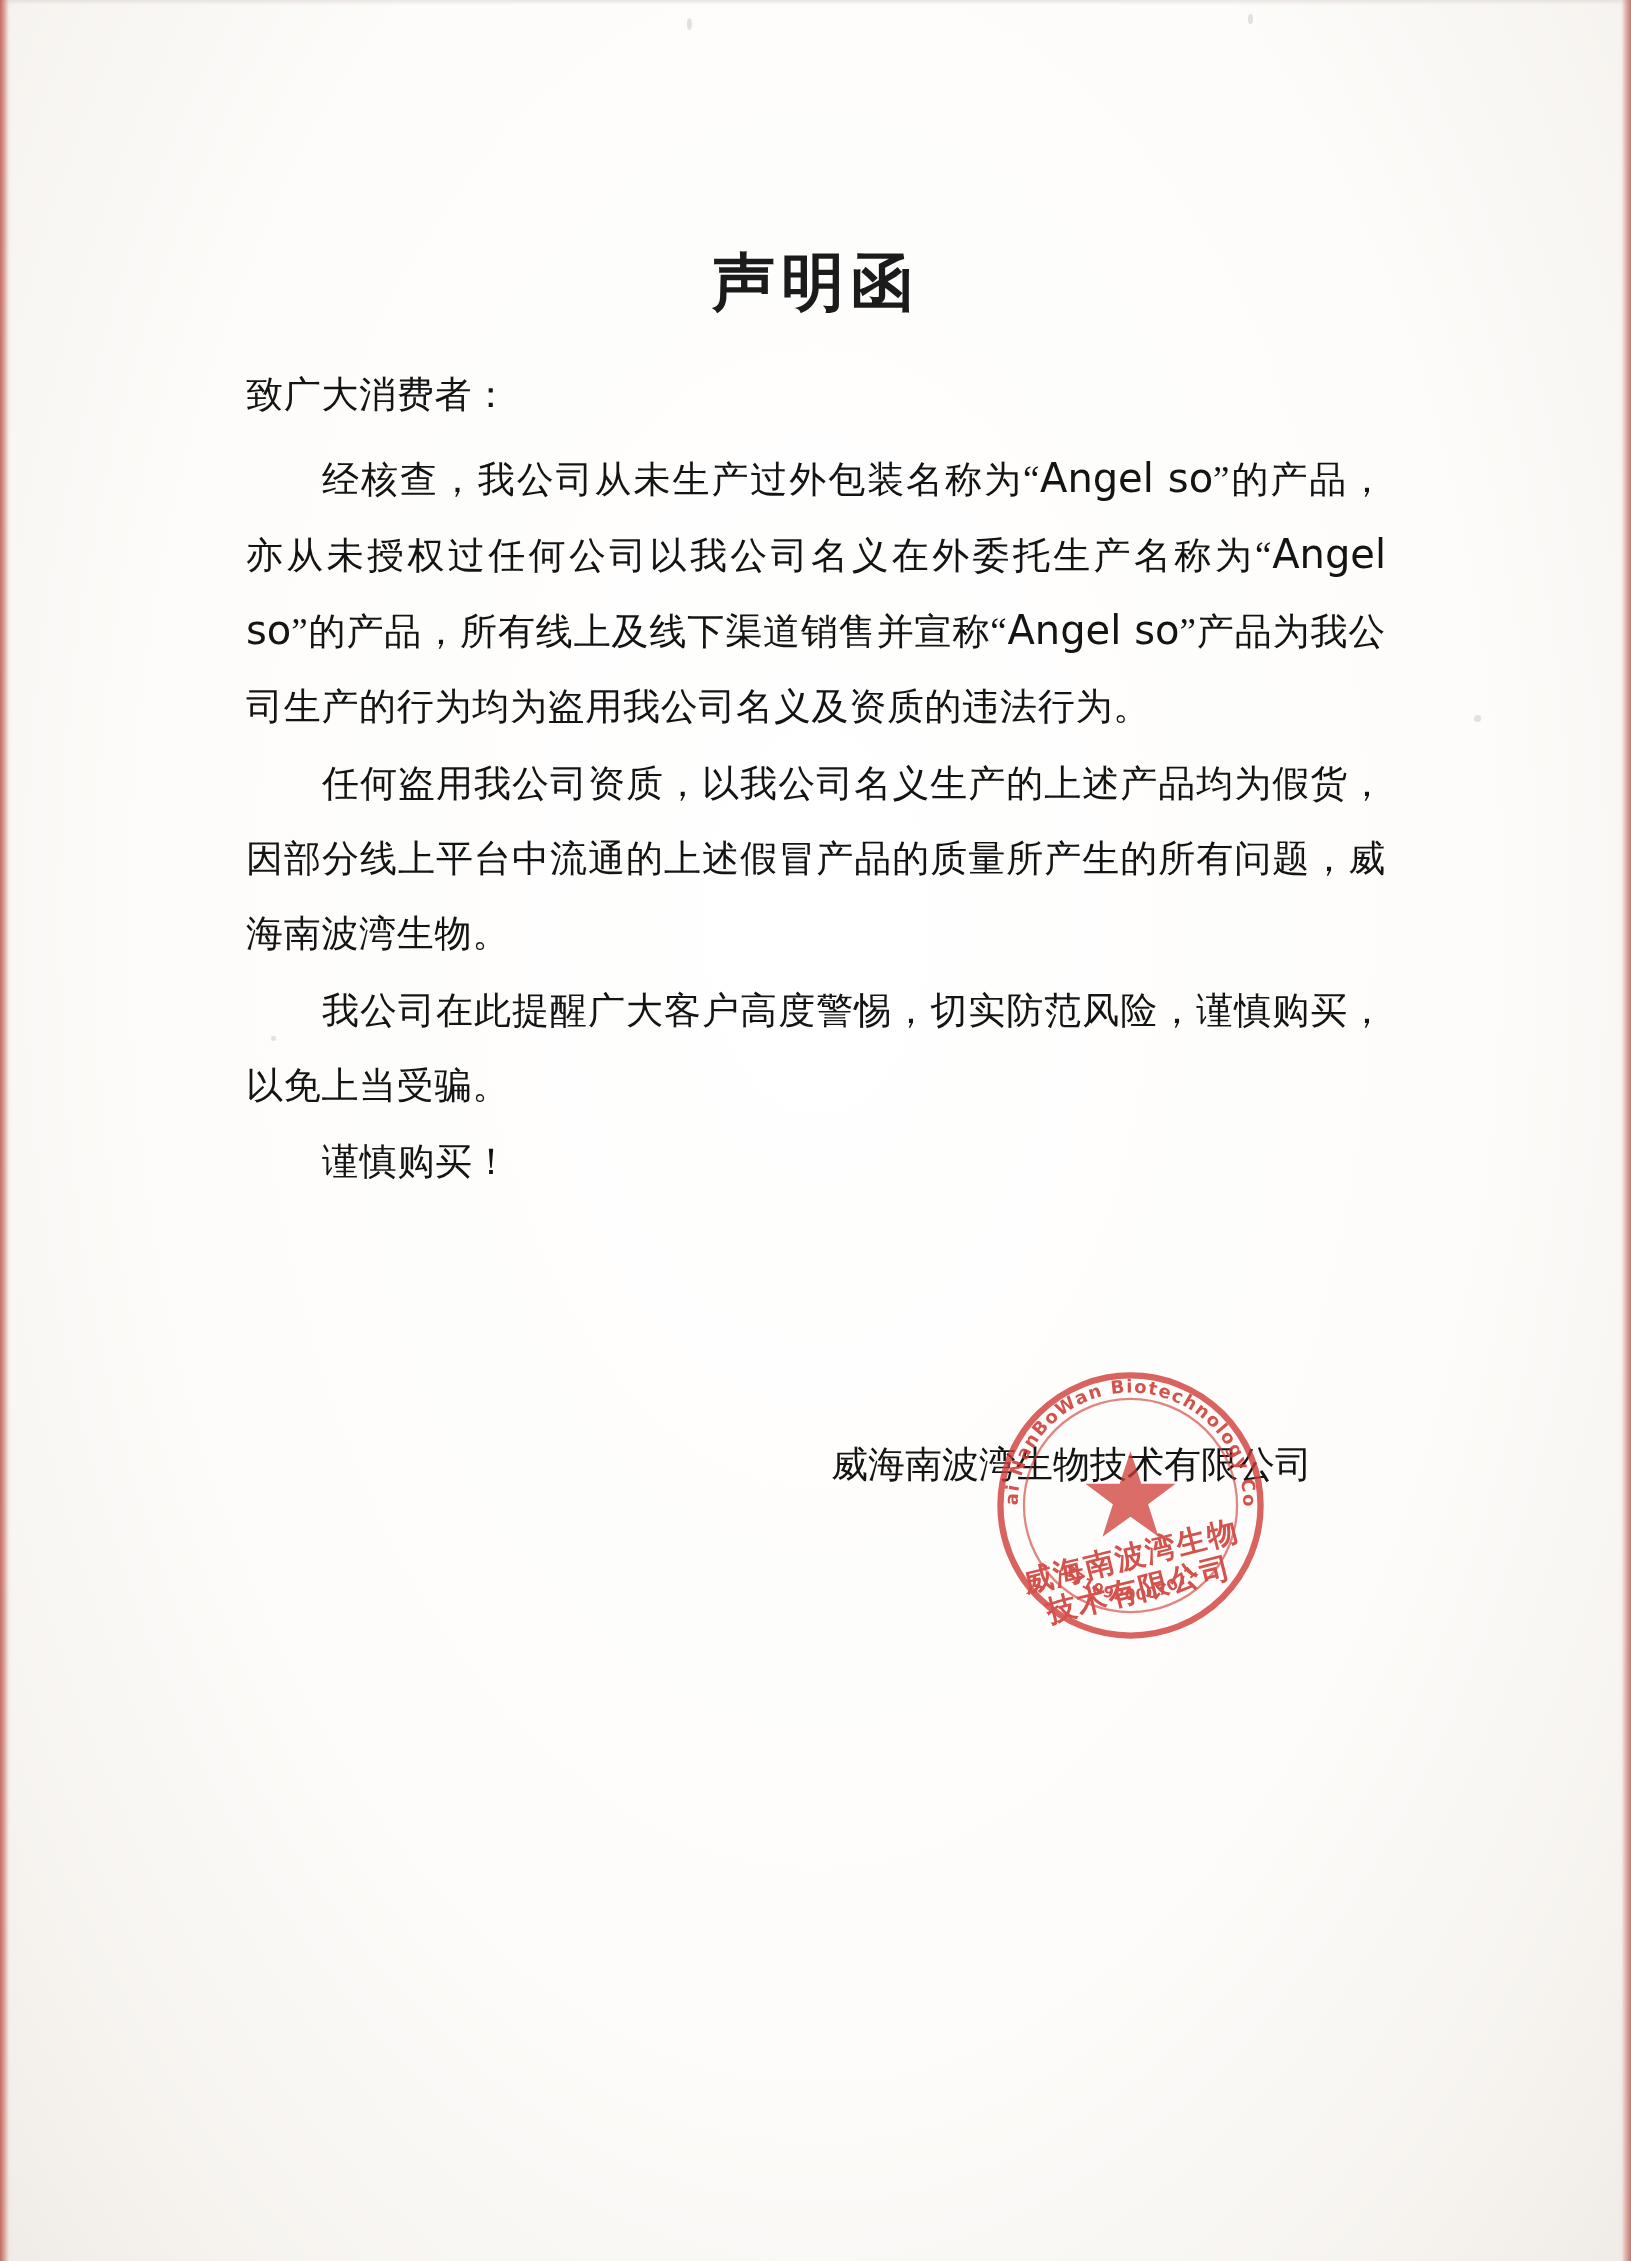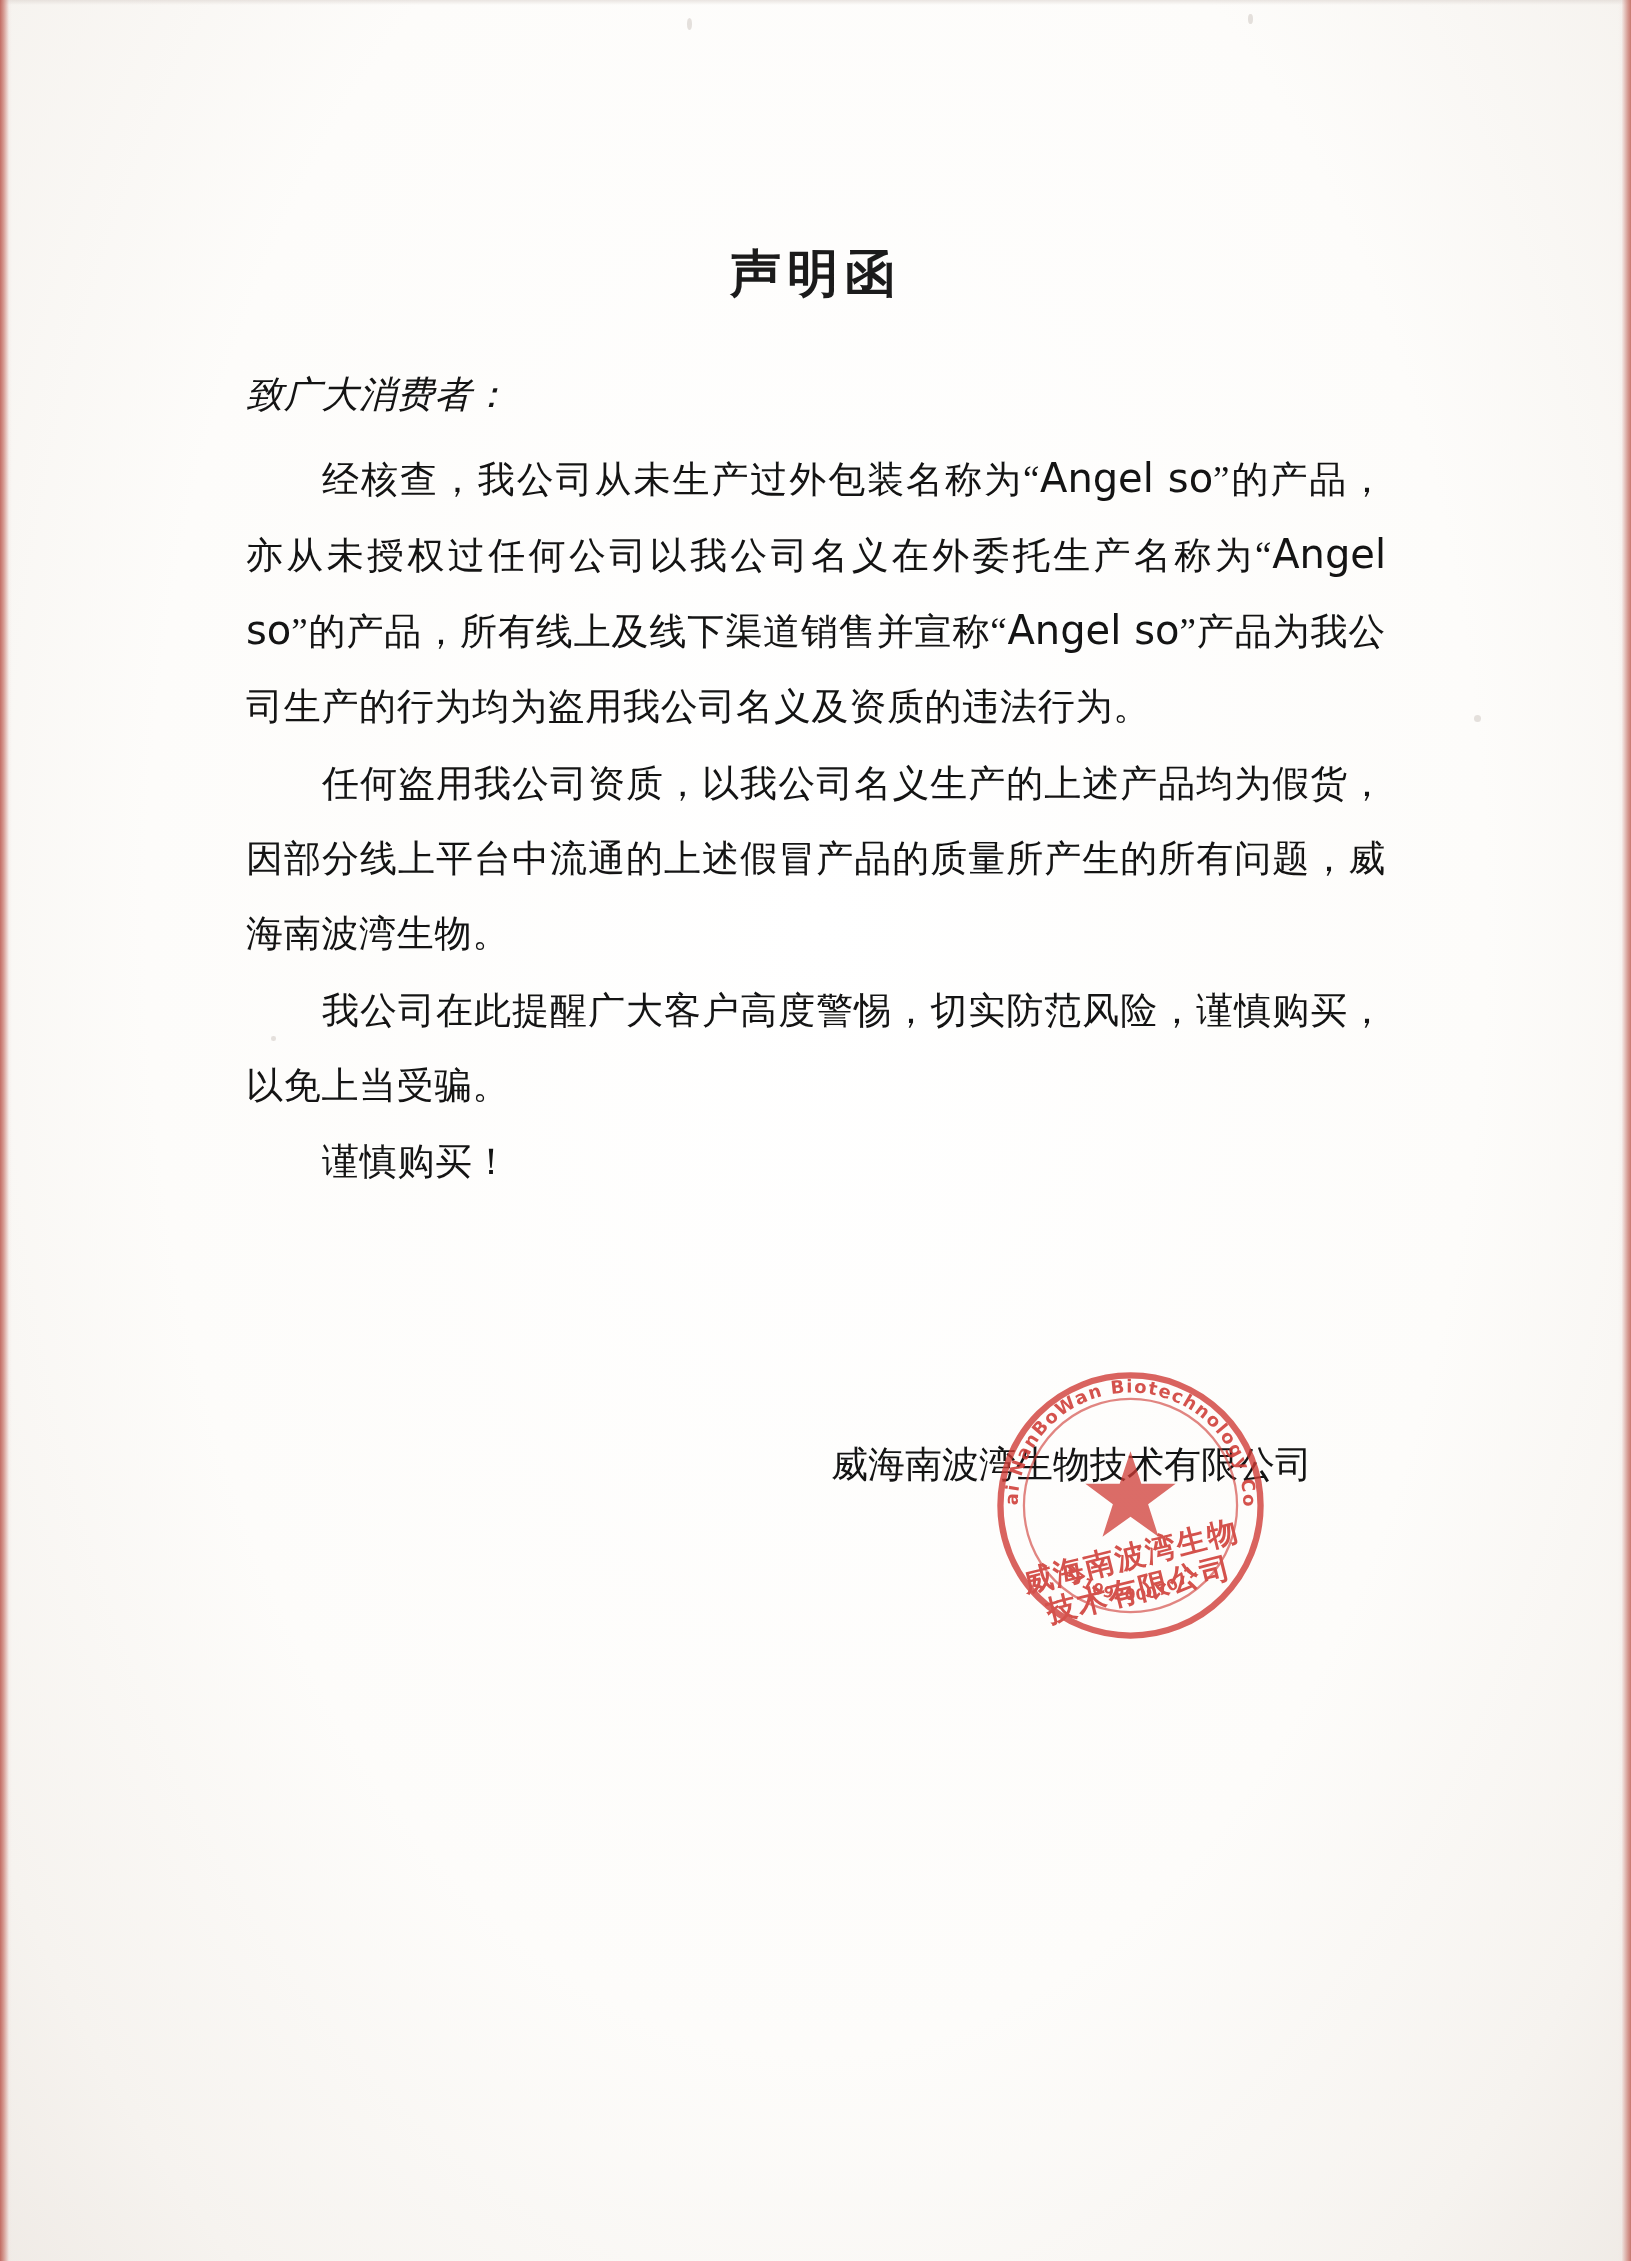--- a/index.html
+++ b/index.html
@@ -68,7 +68,7 @@
     left: 0;
     width: 1632px;
     text-align: center;
-    font-size: 51px;
+    font-size: 63px;
     letter-spacing: 6.3px;
     font-weight: 700;
     color: #1b1b1b;

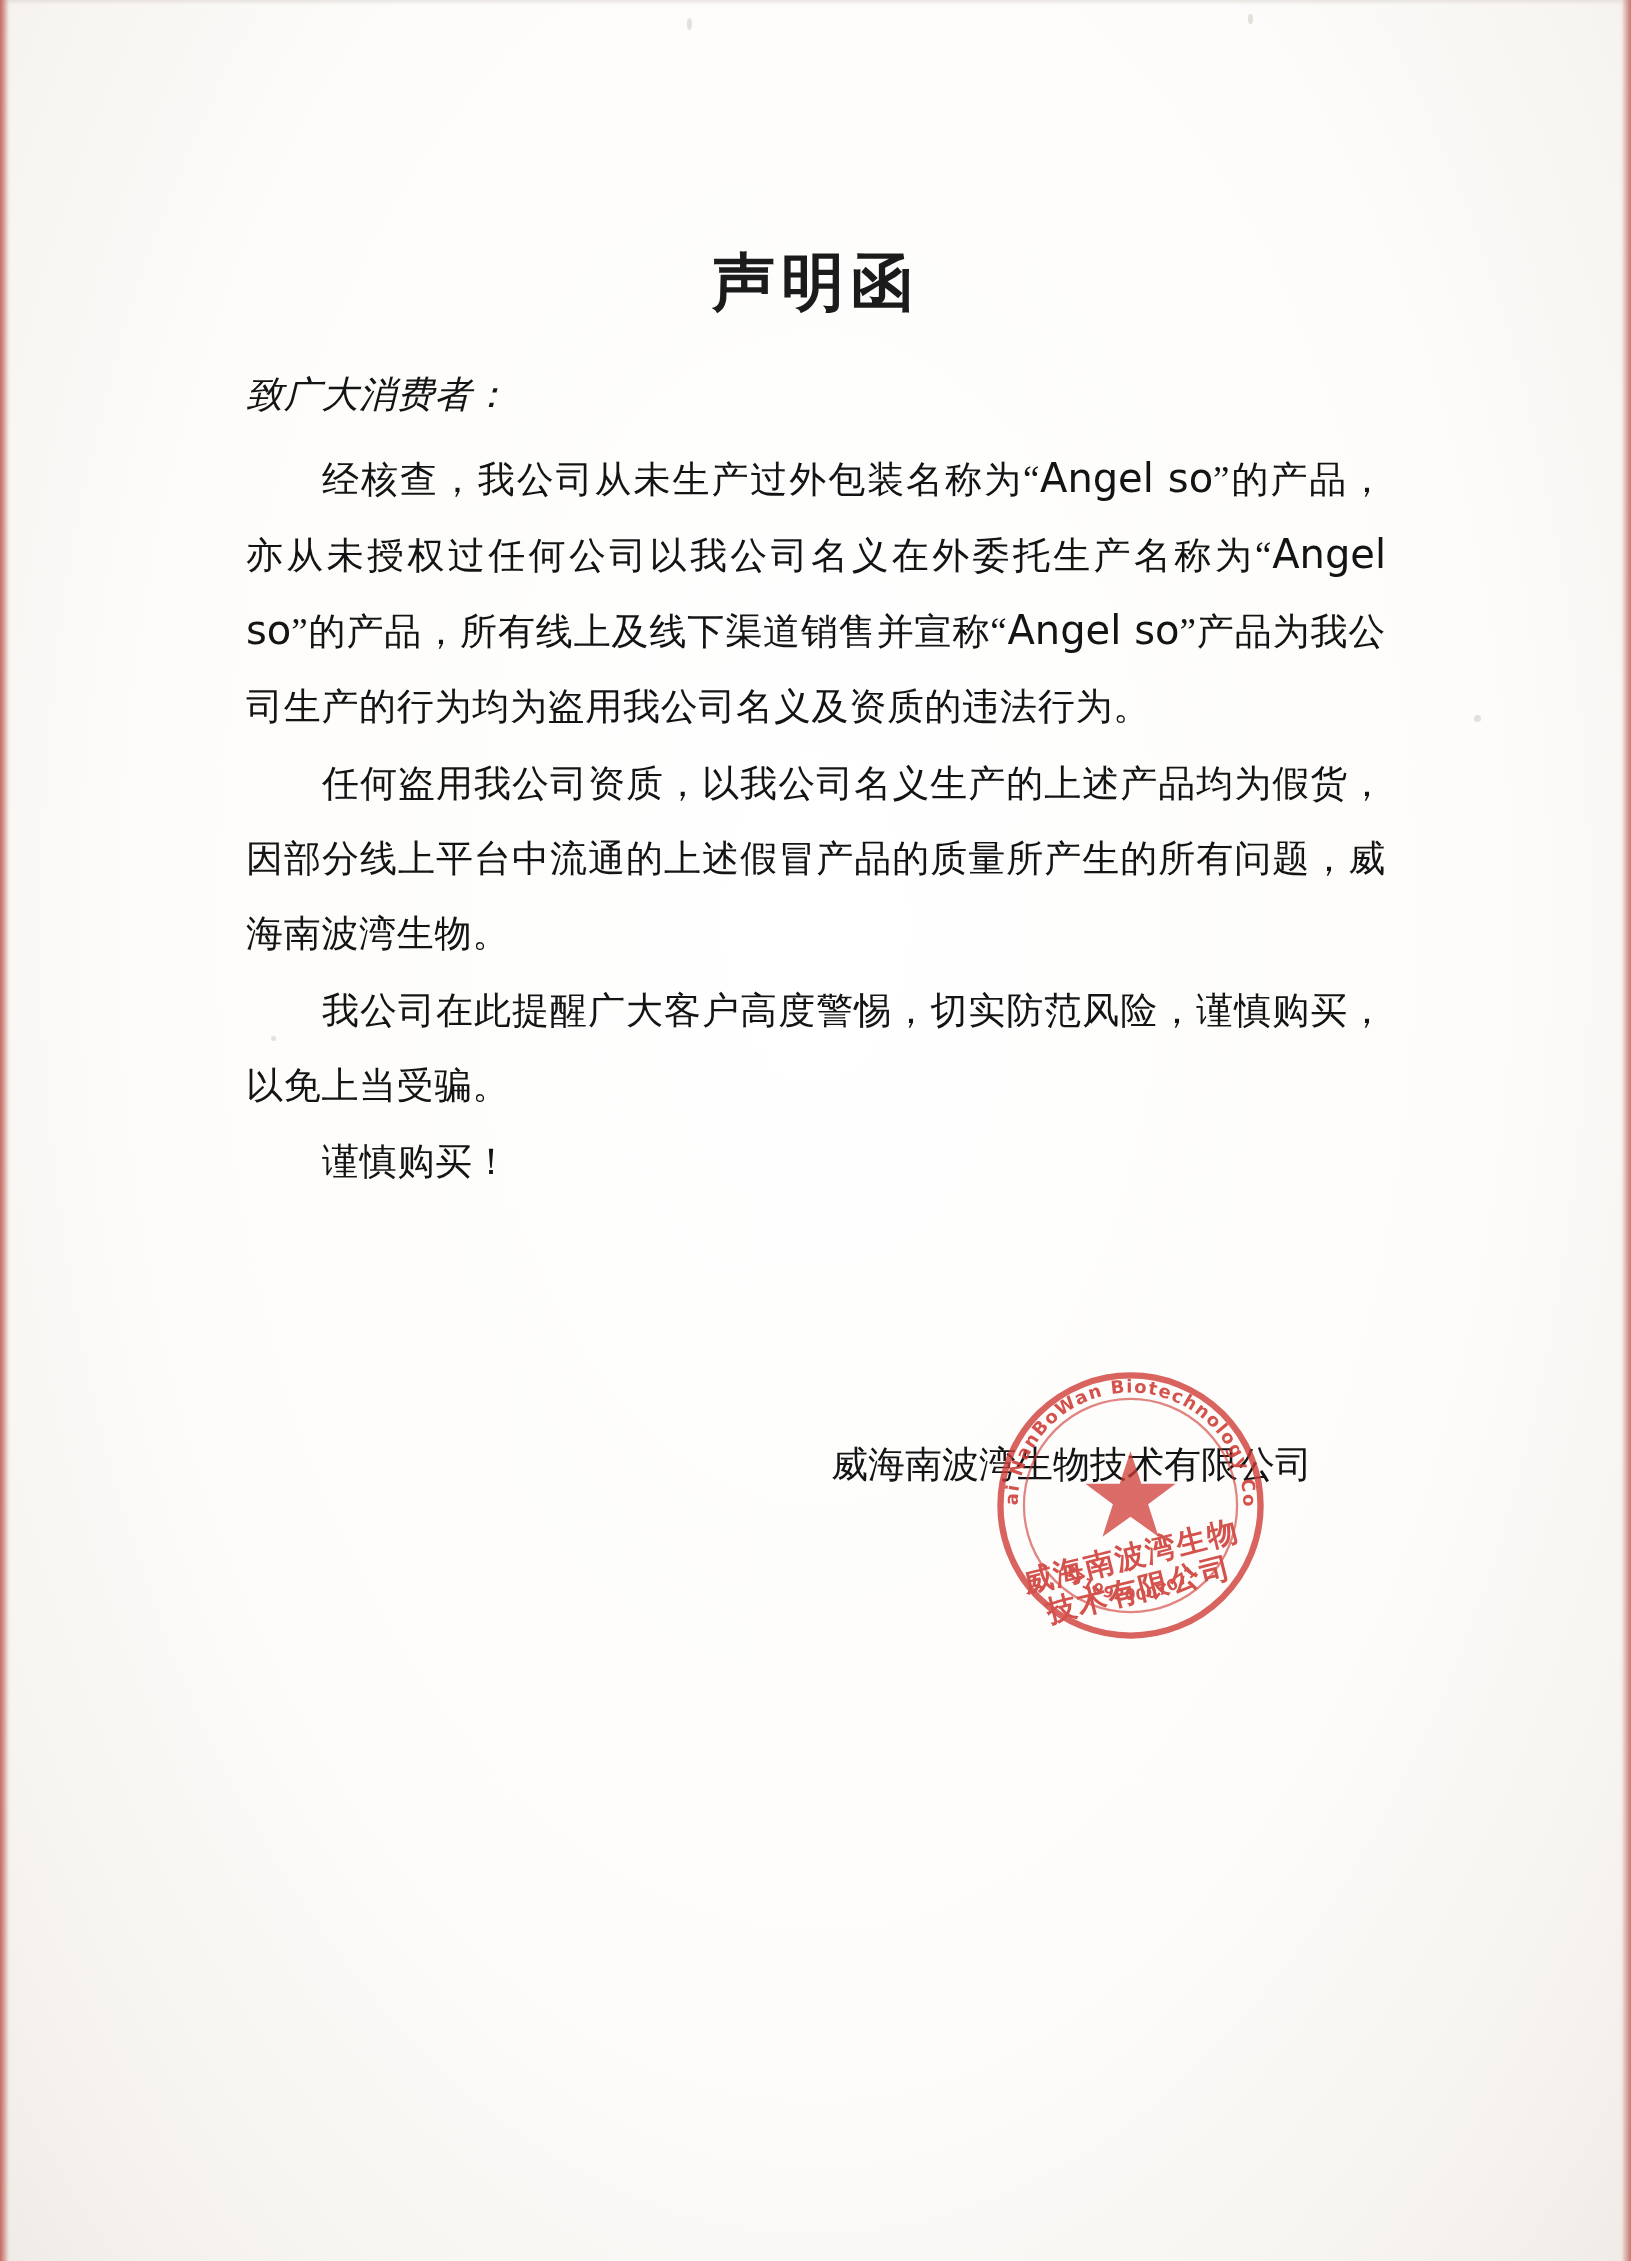--- a/index.html
+++ b/index.html
@@ -91,7 +91,6 @@
   .salutation {
     margin: 0 0 9px 0;
     text-align: left;
-    font-style: italic;
   }
 
   .para {

